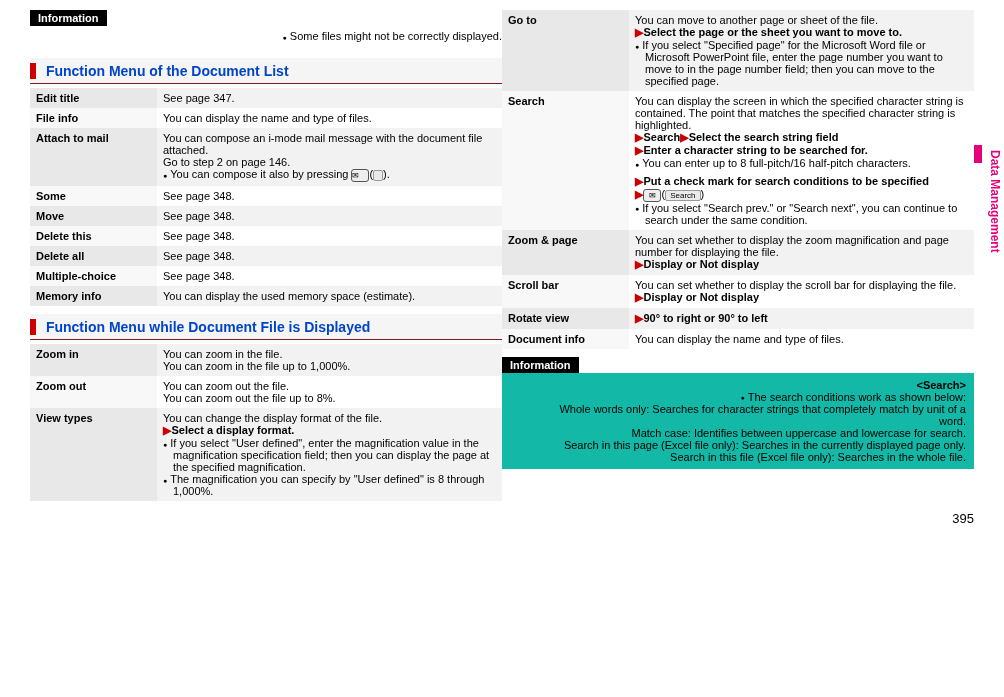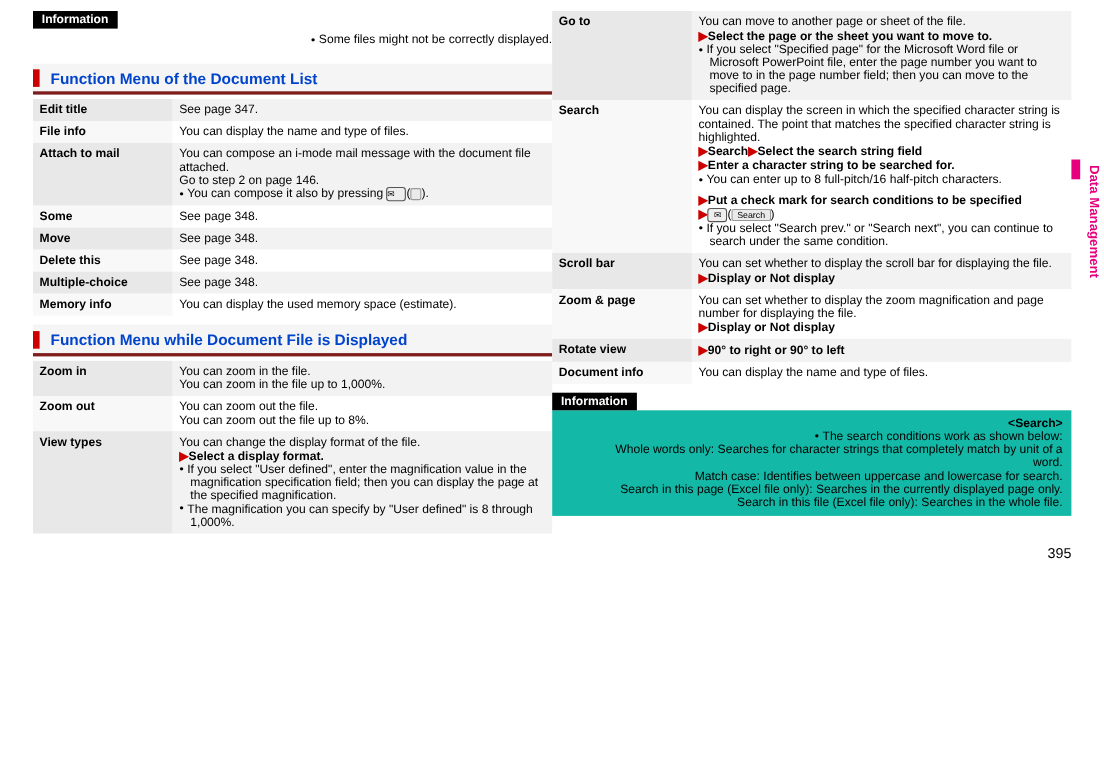--- a/index.html
+++ b/index.html
@@ -33,7 +33,7 @@
   }
   .func-menu-header {
     background: #f5f5f5;
-    border-bottom: 3px solid #7f1d1d;
+    border-bottom: 1px solid #7f1d1d;
     color: #0044cc;
     font-weight: bold;
     font-size: 14px;

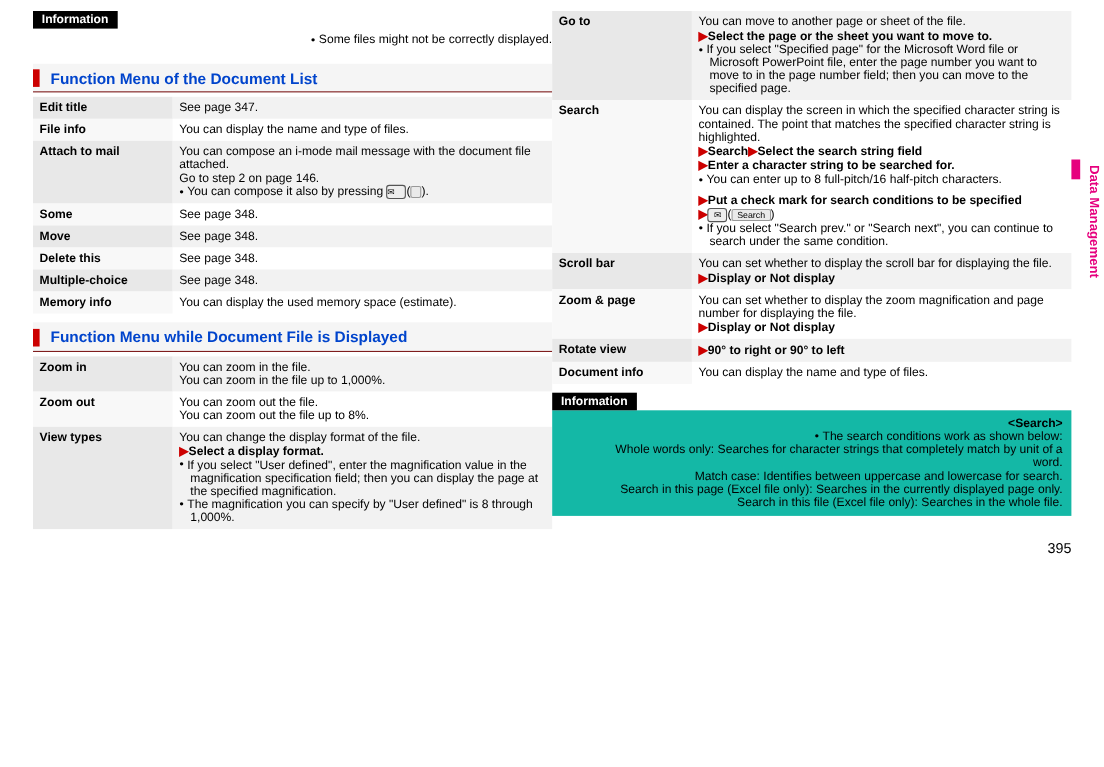--- a/index.html
+++ b/index.html
@@ -196,6 +196,10 @@
         <td>See page 348.</td>
       </tr>
       <tr>
+        <td>Delete all</td>
+        <td>See page 348.</td>
+      </tr>
+      <tr>
         <td>Multiple-choice</td>
         <td>See page 348.</td>
       </tr>

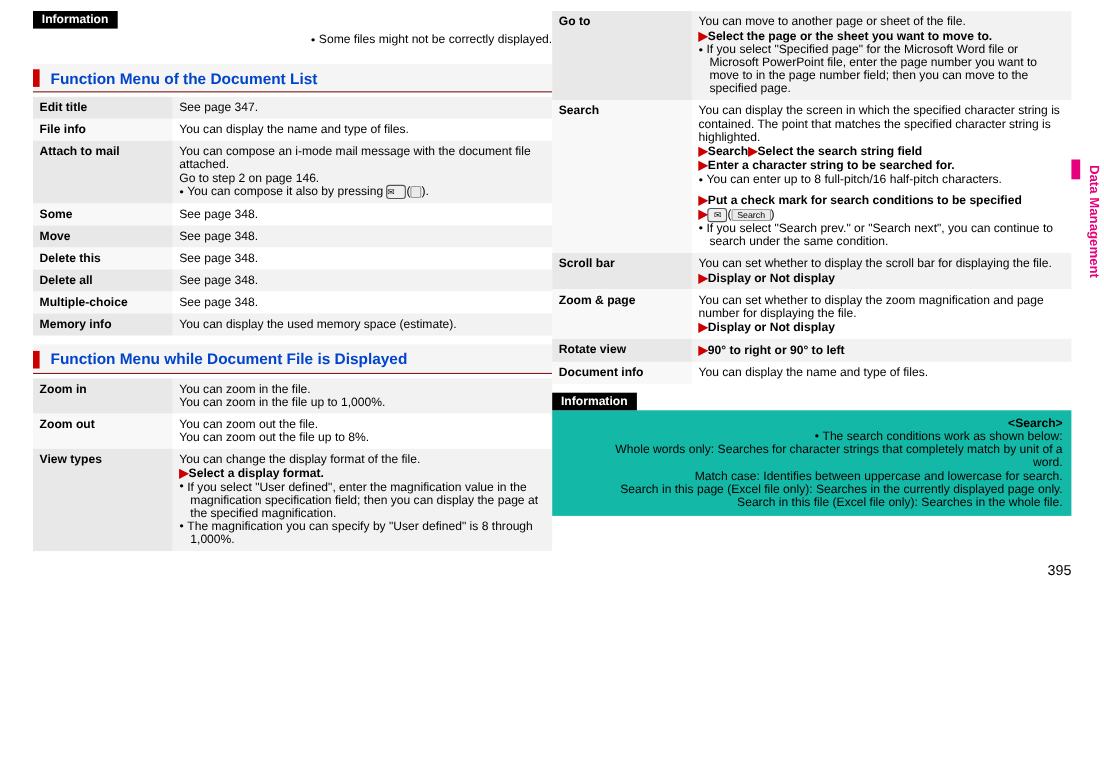--- a/index.html
+++ b/index.html
@@ -268,16 +268,16 @@
         </td>
       </tr>
       <tr>
+        <td>Zoom &amp; page</td>
+        <td>
+          <span>You can set whether to display the zoom magnification and page number for displaying the file.</span><br>
+          <span class="tri">▶</span><b>Display or Not display</b>
+        </td>
+      </tr>
+      <tr>
         <td>Scroll bar</td>
         <td>
           <span>You can set whether to display the scroll bar for displaying the file.</span><br>
-          <span class="tri">▶</span><b>Display or Not display</b>
-        </td>
-      </tr>
-      <tr>
-        <td>Zoom &amp; page</td>
-        <td>
-          <span>You can set whether to display the zoom magnification and page number for displaying the file.</span><br>
           <span class="tri">▶</span><b>Display or Not display</b>
         </td>
       </tr>

